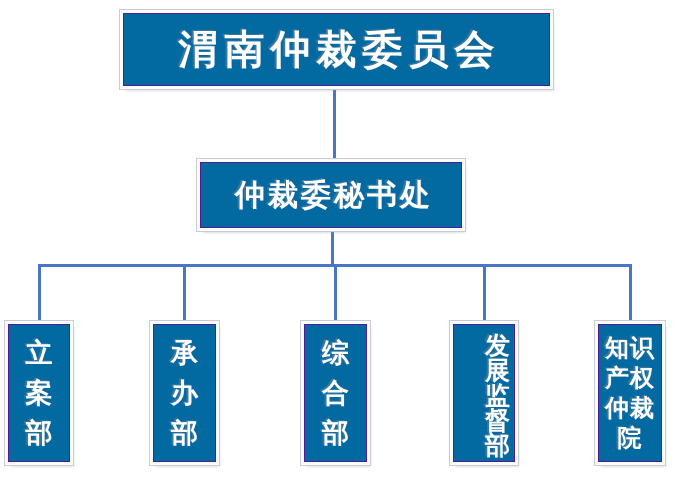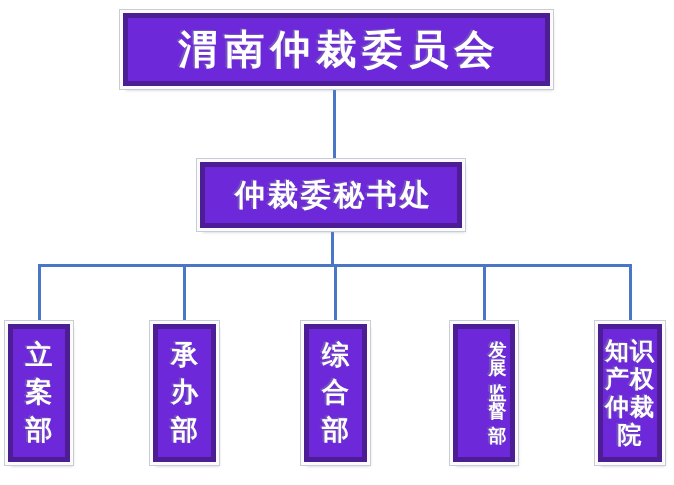--- a/index.html
+++ b/index.html
@@ -18,8 +18,8 @@
   
   .node {
     position: absolute;
-    background: #6d28d9;
-    border: 5px solid #4c1d95;
+    background: #0369a1;
+    border: 1px solid #4c1d95;
     box-shadow:
       0 0 0 3px #fbfbfc,
       0 0 0 4px #c7ccd6,

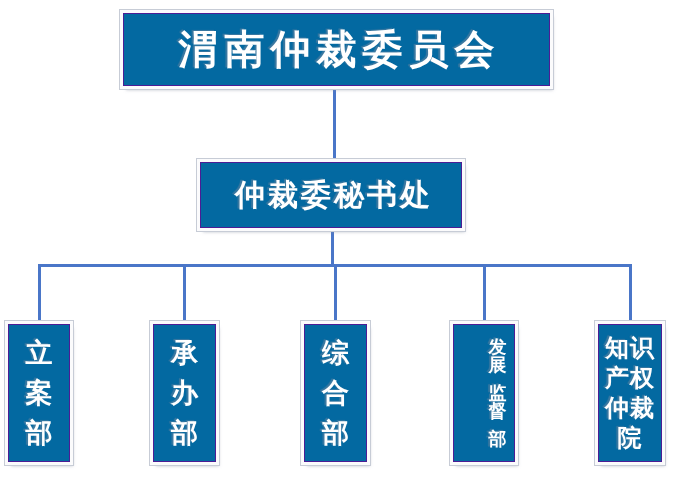--- a/index.html
+++ b/index.html
@@ -58,7 +58,7 @@
   .dept-0 { left: 8px;   width: 62px; font-size: 27px; }
   .dept-1 { left: 153px; width: 63px; font-size: 27px; }
   .dept-2 { left: 304px; width: 63px; font-size: 27px; }
-  .dept-3 { left: 453px; width: 62px; font-size: 18px; letter-spacing: 1px; padding-left: 28px; }
+  .dept-3 { left: 453px; width: 62px; font-size: 25px; letter-spacing: 1px; padding-left: 28px; }
   .dept-4 { left: 598px; width: 64px; font-size: 24px; letter-spacing: 1px; }
   
   .conn {

